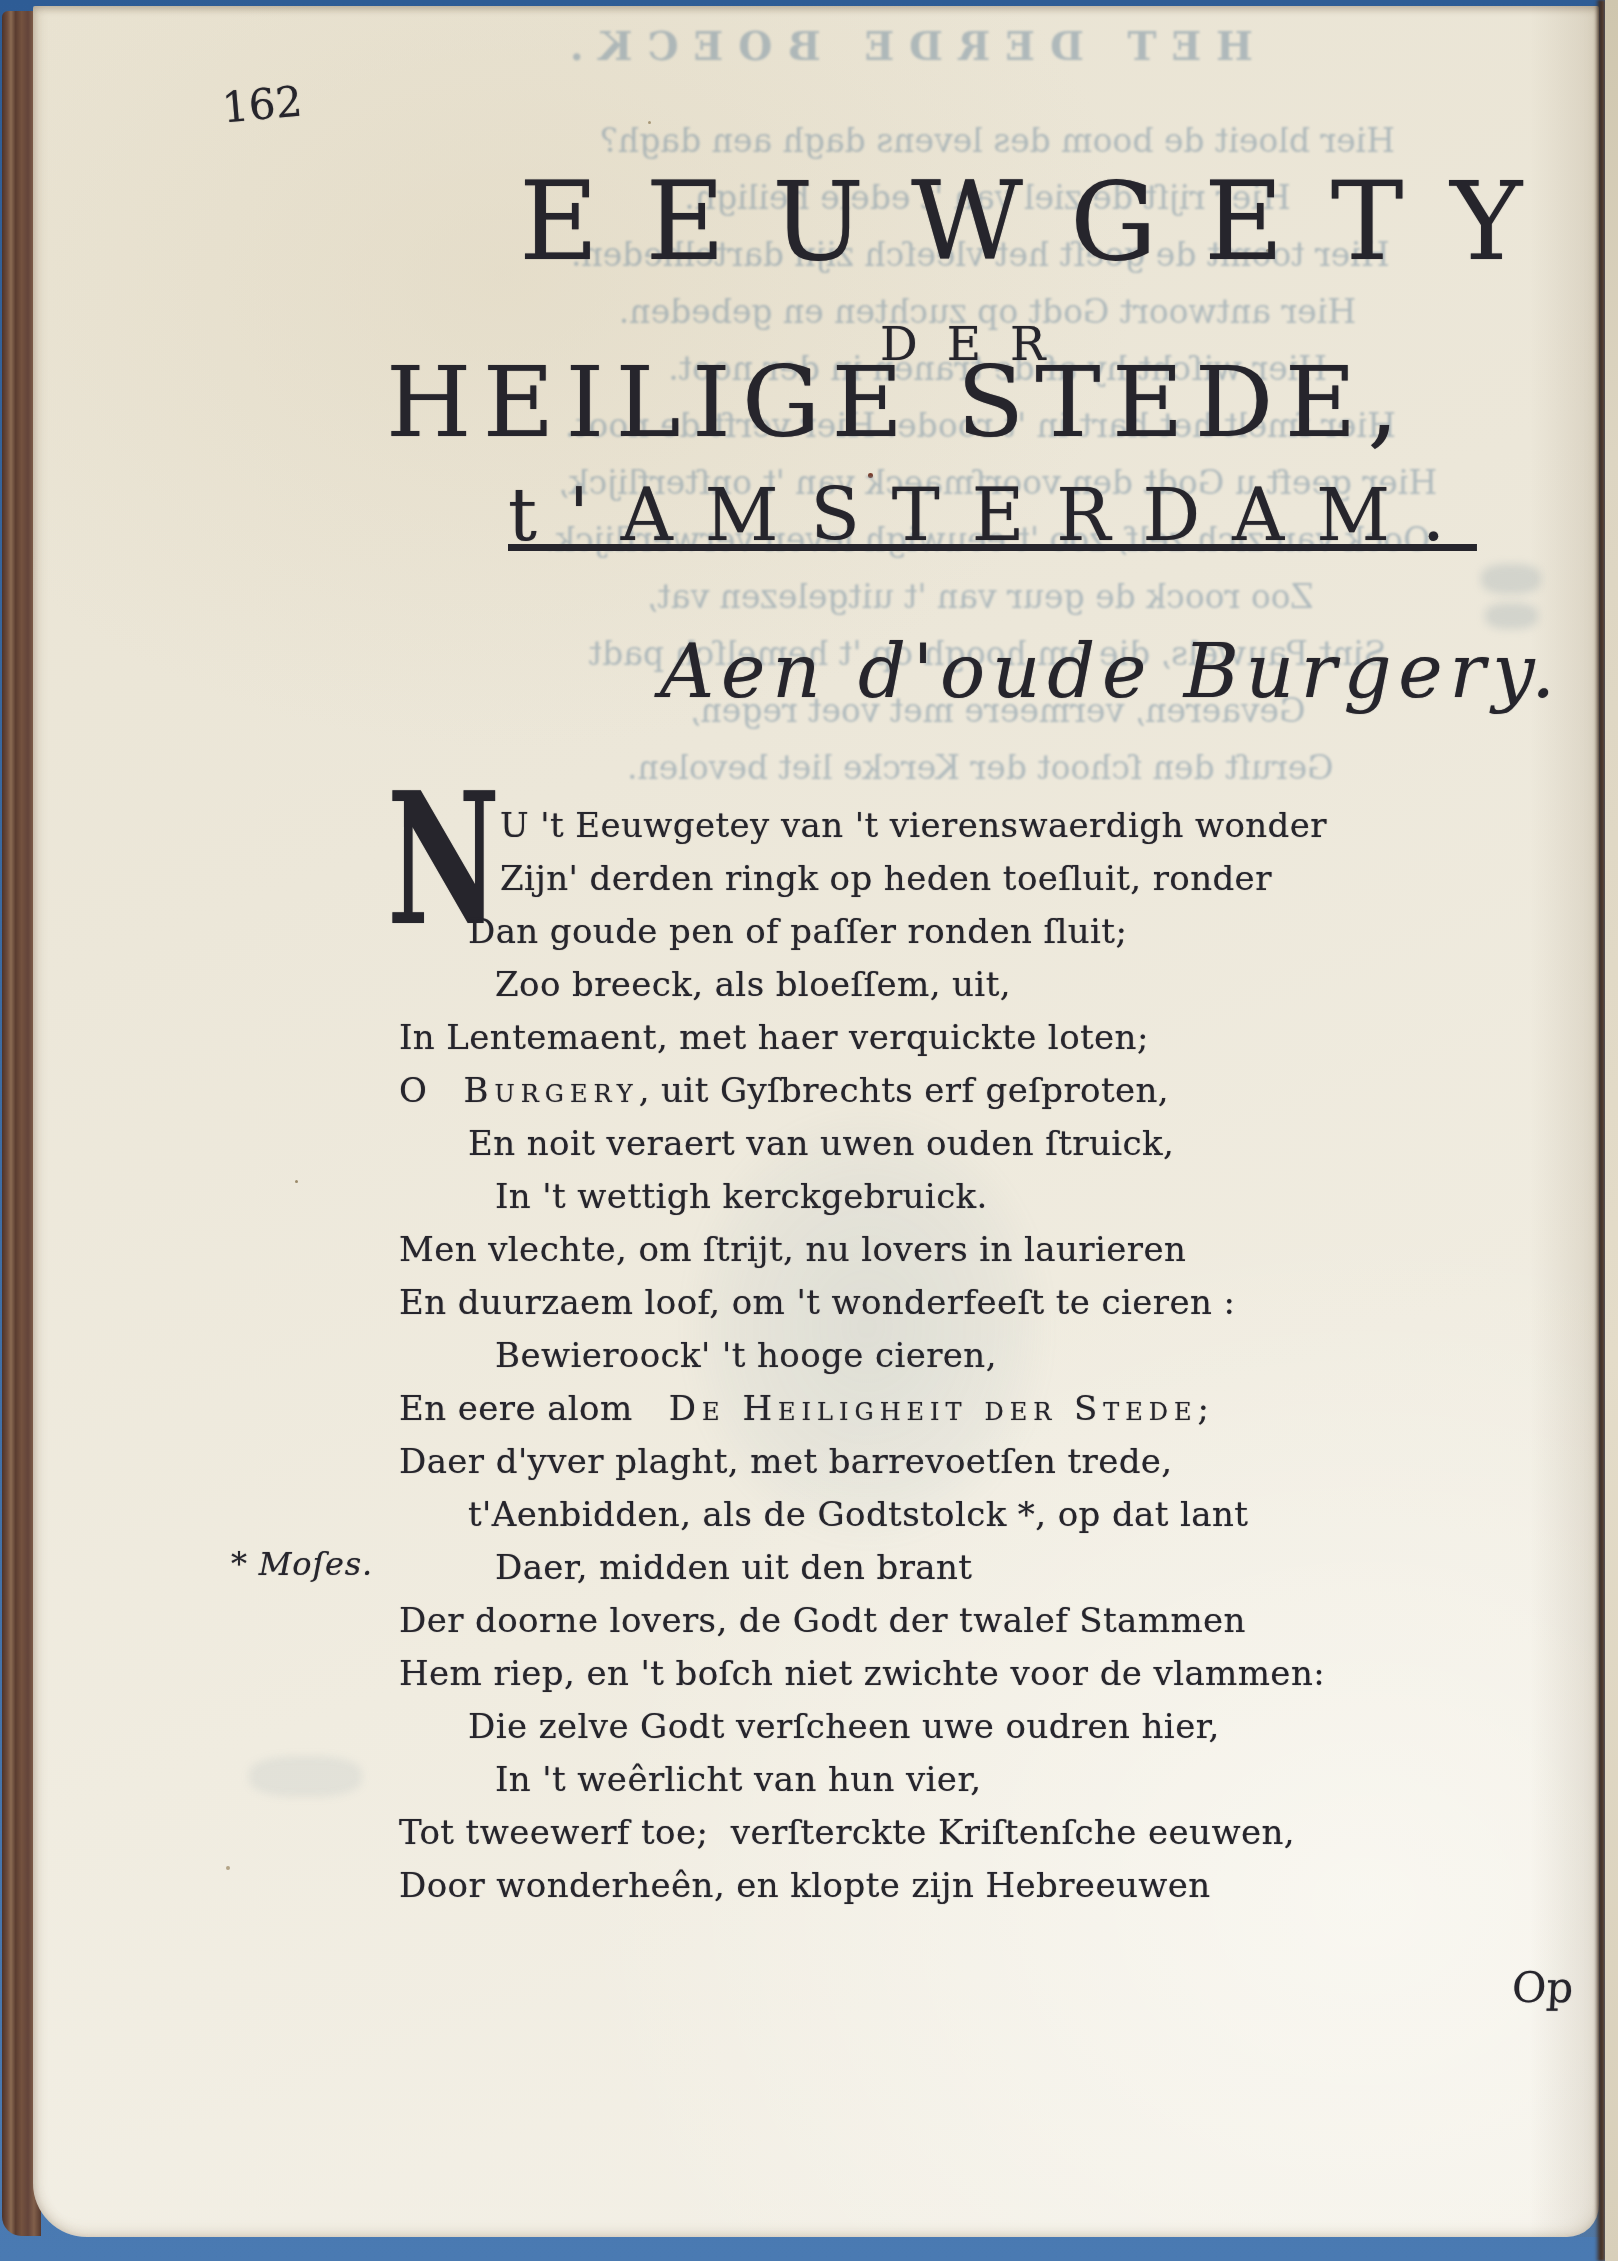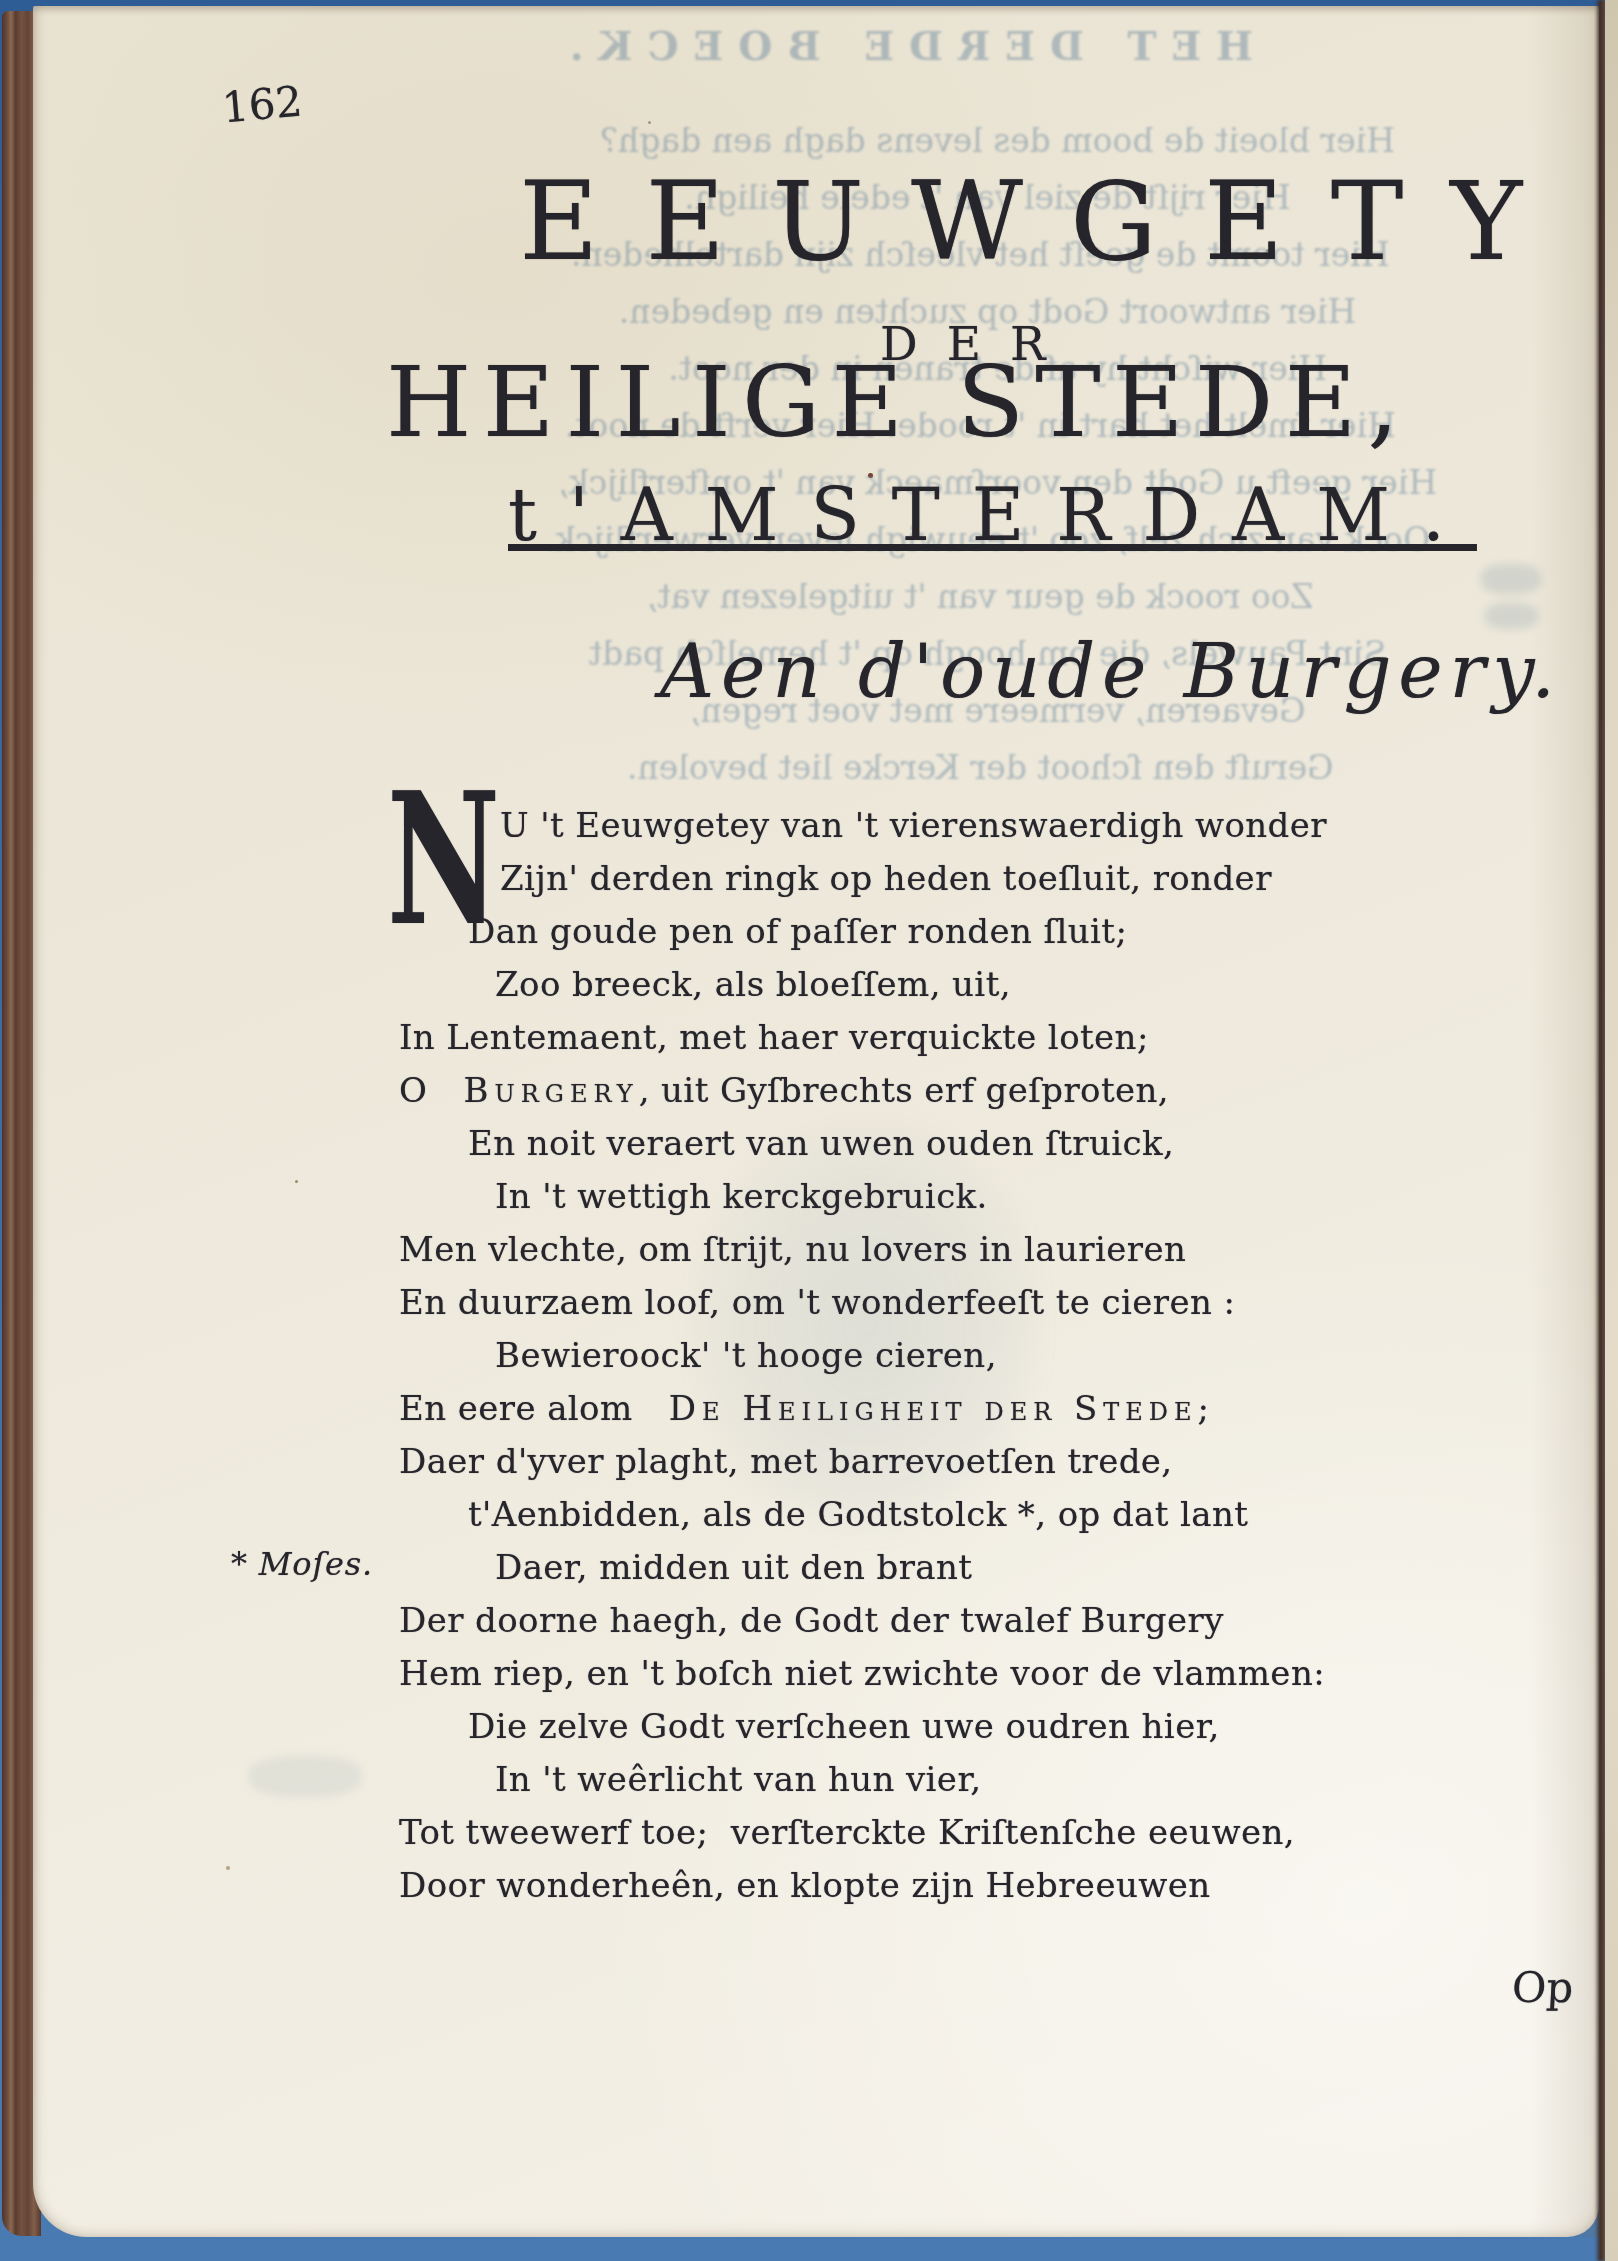--- a/index.html
+++ b/index.html
@@ -156,7 +156,7 @@
     <div class="poem-line indent-0"><span>Daer d'yver plaght, met barrevoetſen trede,</span></div>
     <div class="poem-line indent-1"><span>t'Aenbidden, als de Godtstolck *, op dat lant</span></div>
     <div class="poem-line indent-2"><span>Daer, midden uit den brant</span></div>
-    <div class="poem-line indent-0"><span>Der doorne haegh, de Godt der twalef Burgery</span></div>
+    <div class="poem-line indent-0"><span>Der doorne lovers, de Godt der twalef Stammen</span></div>
     <div class="poem-line indent-0"><span>Hem riep, en 't boſch niet zwichte voor de vlammen:</span></div>
     <div class="poem-line indent-1"><span>Die zelve Godt verſcheen uwe oudren hier,</span></div>
     <div class="poem-line indent-2"><span>In 't weêrlicht van hun vier,</span></div>

